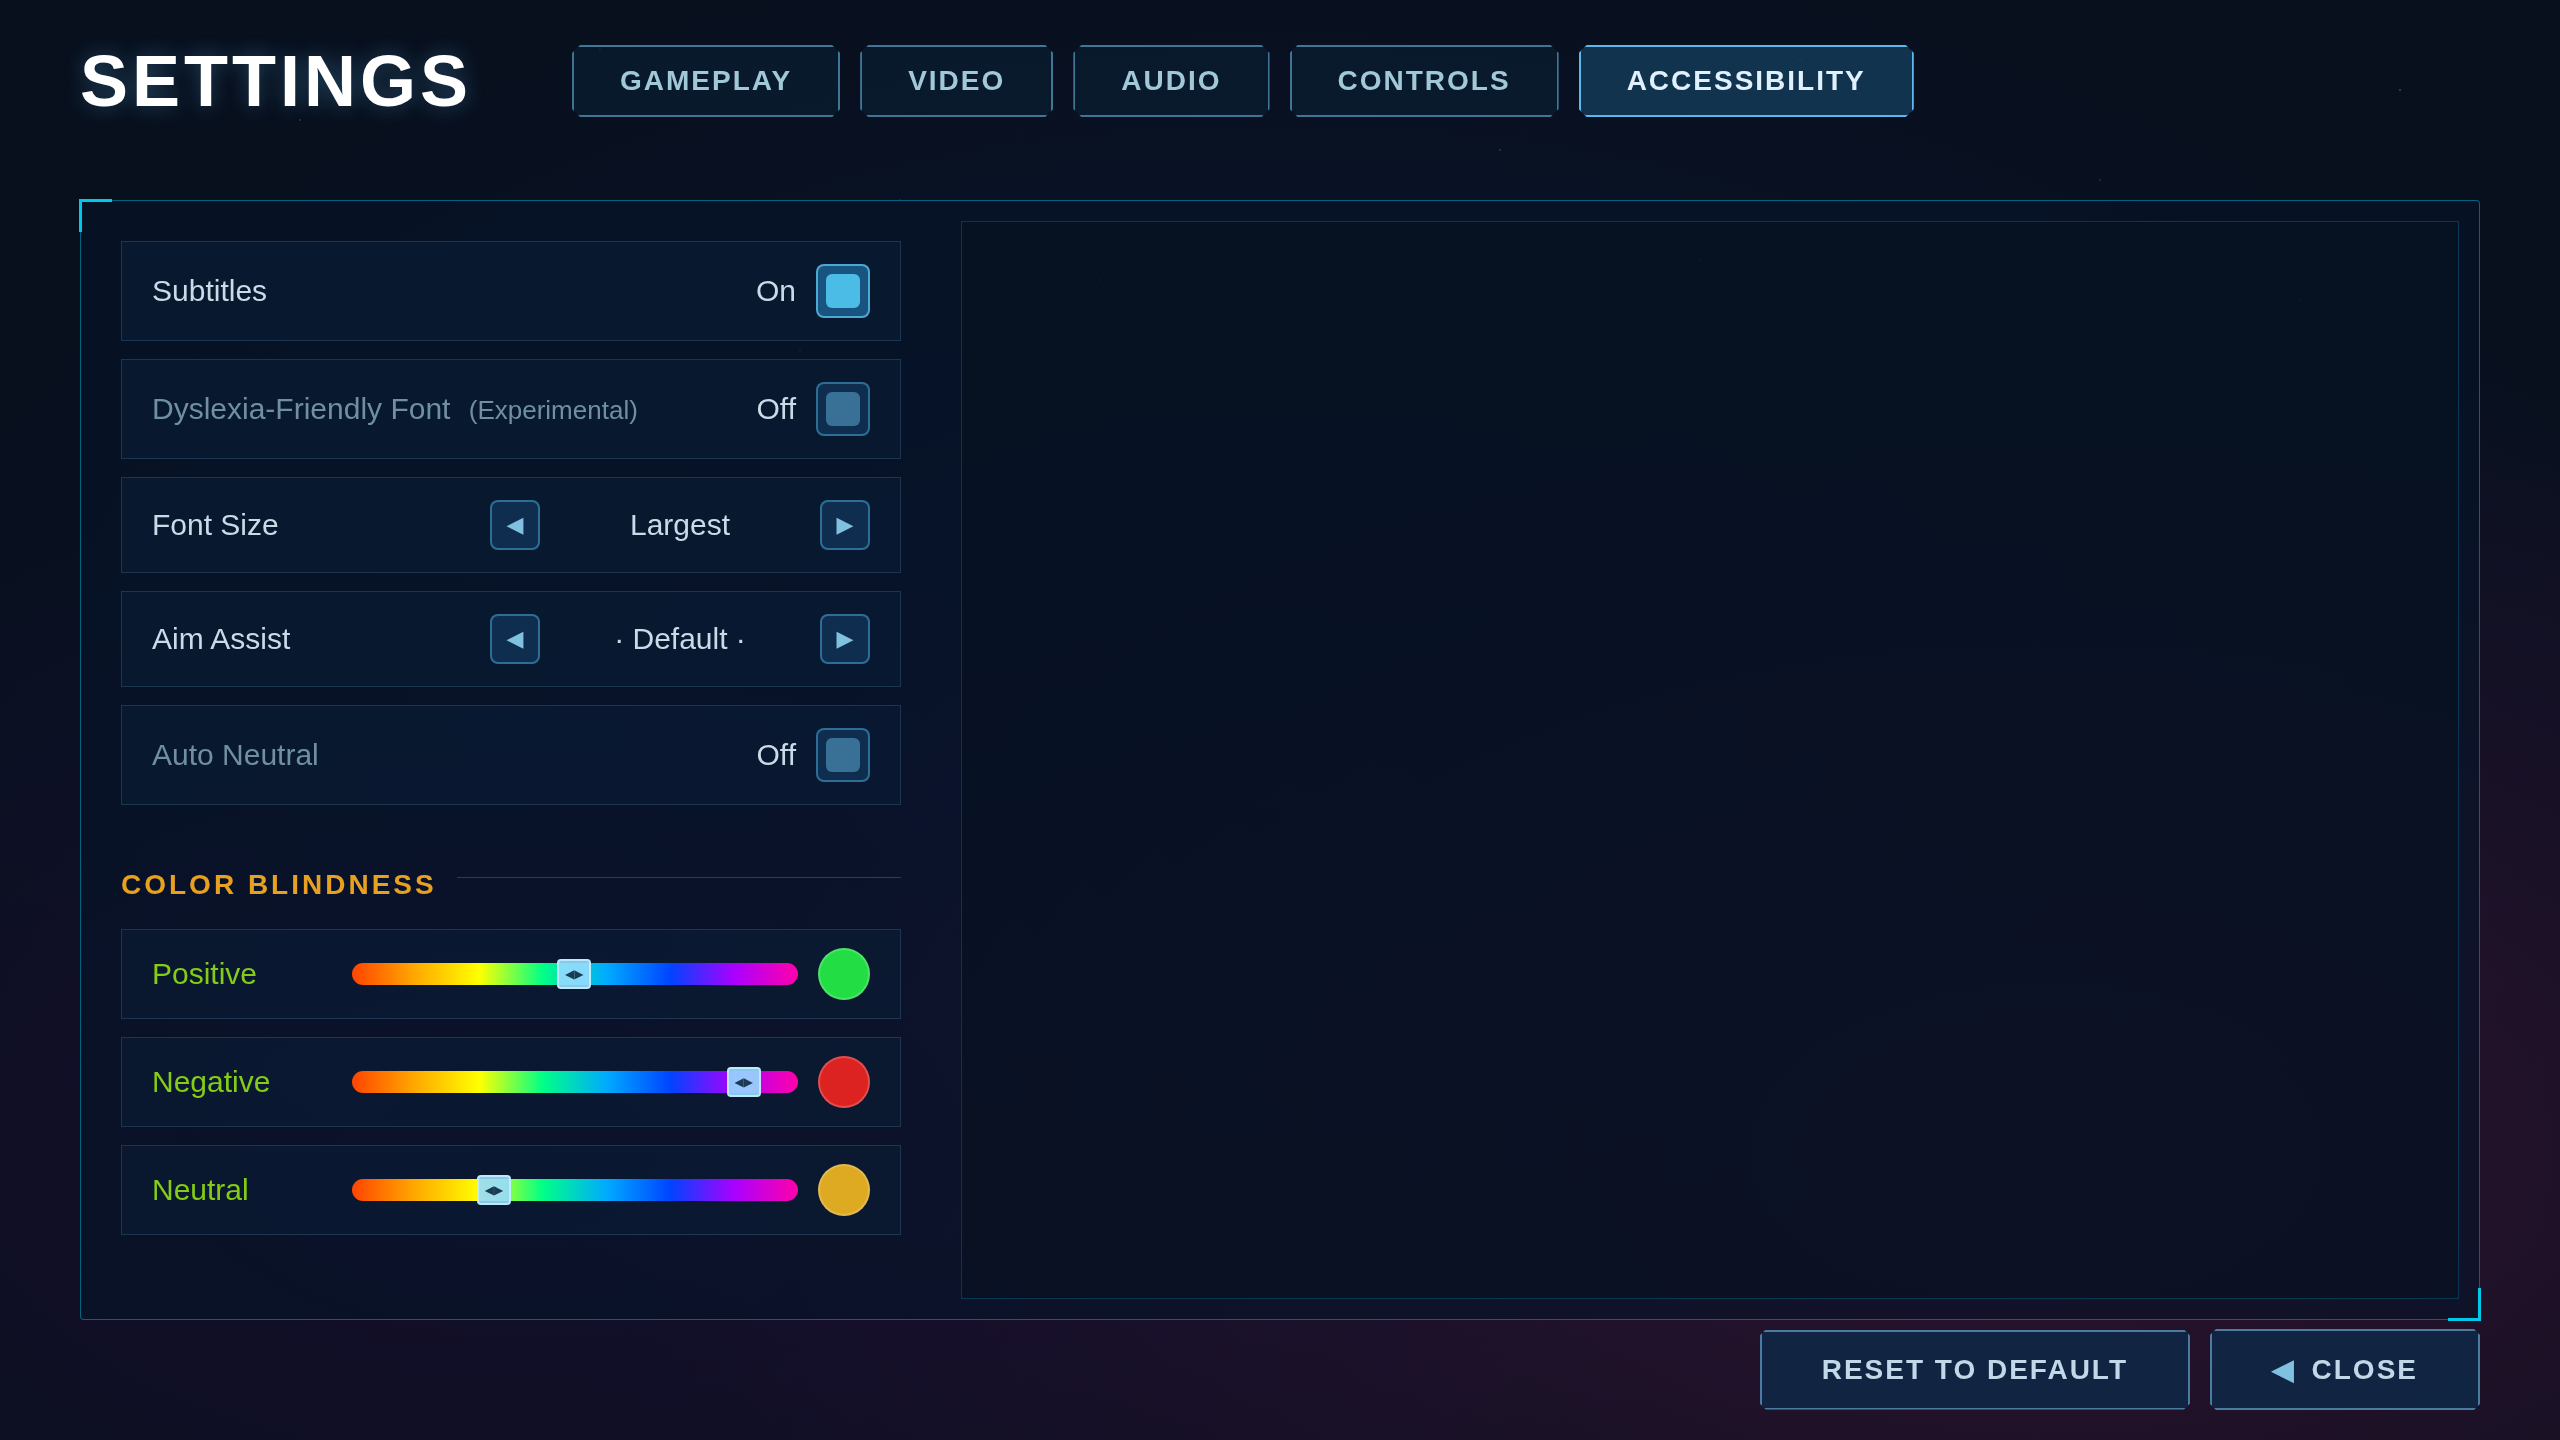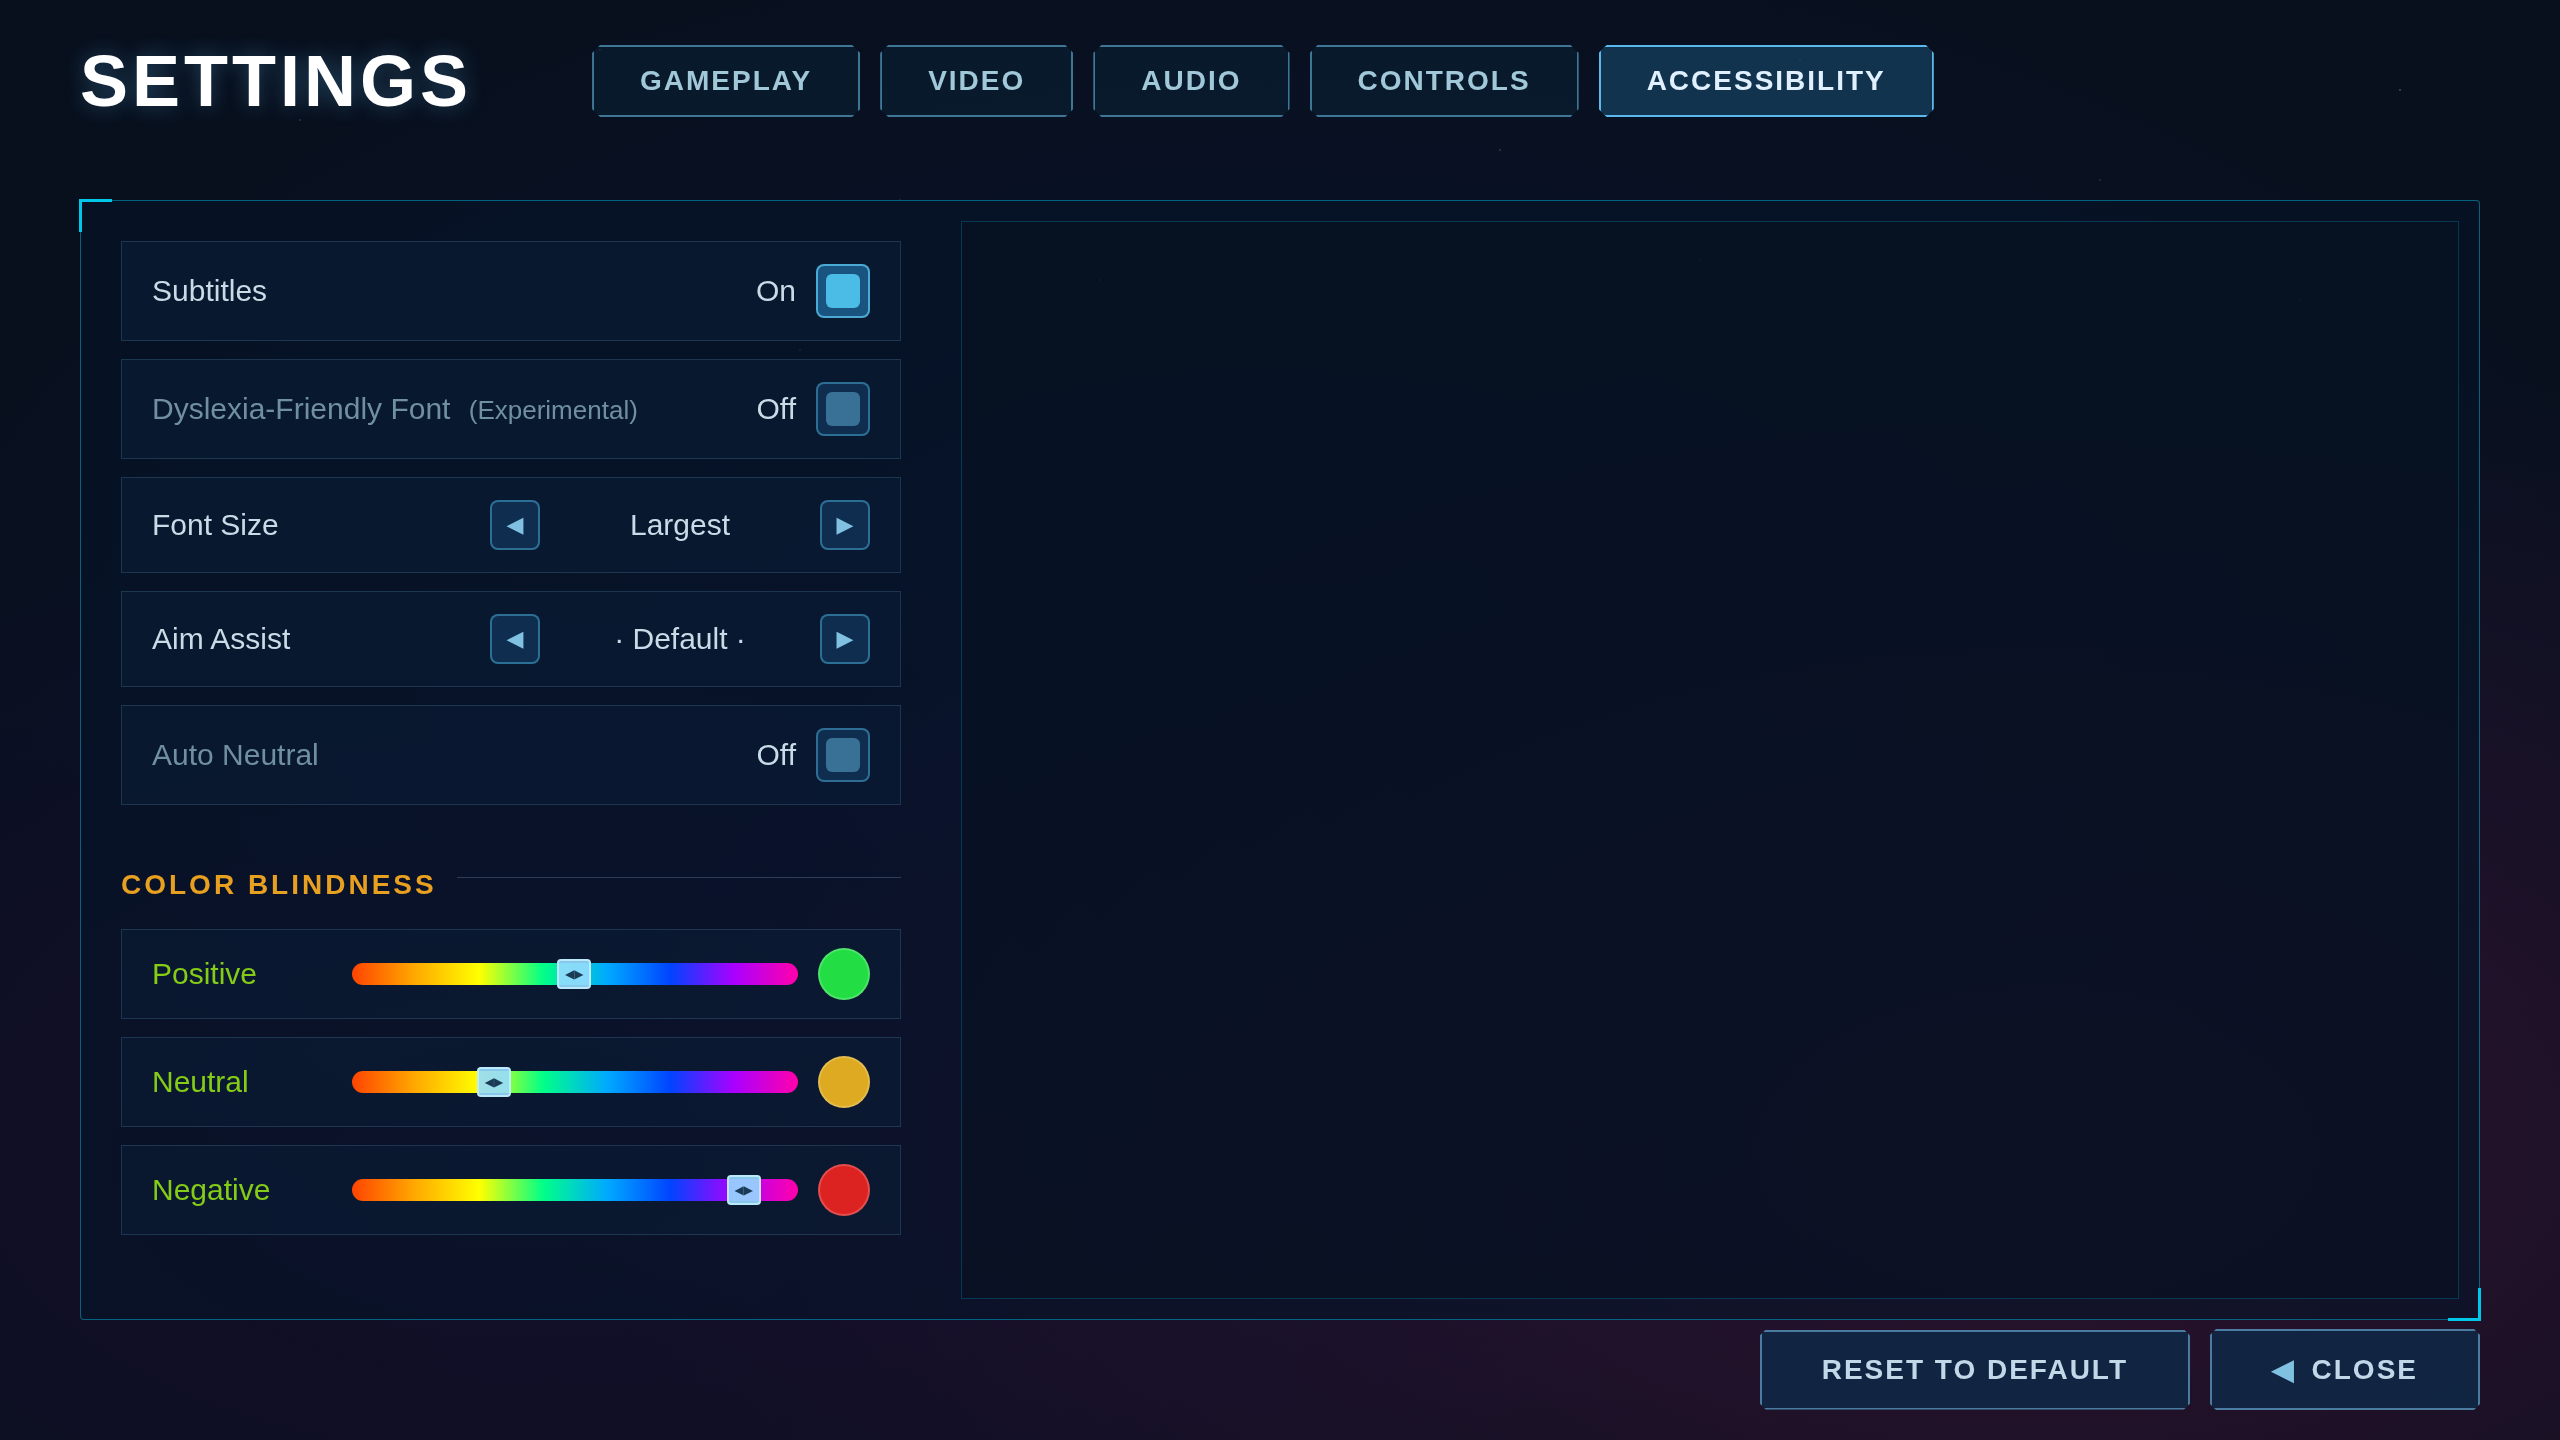--- a/index.html
+++ b/index.html
@@ -56,7 +56,7 @@
       display: flex;
       align-items: center;
       padding: 0 80px;
-      gap: 80px;
+      gap: 60px;
     }
 
     .settings-title {

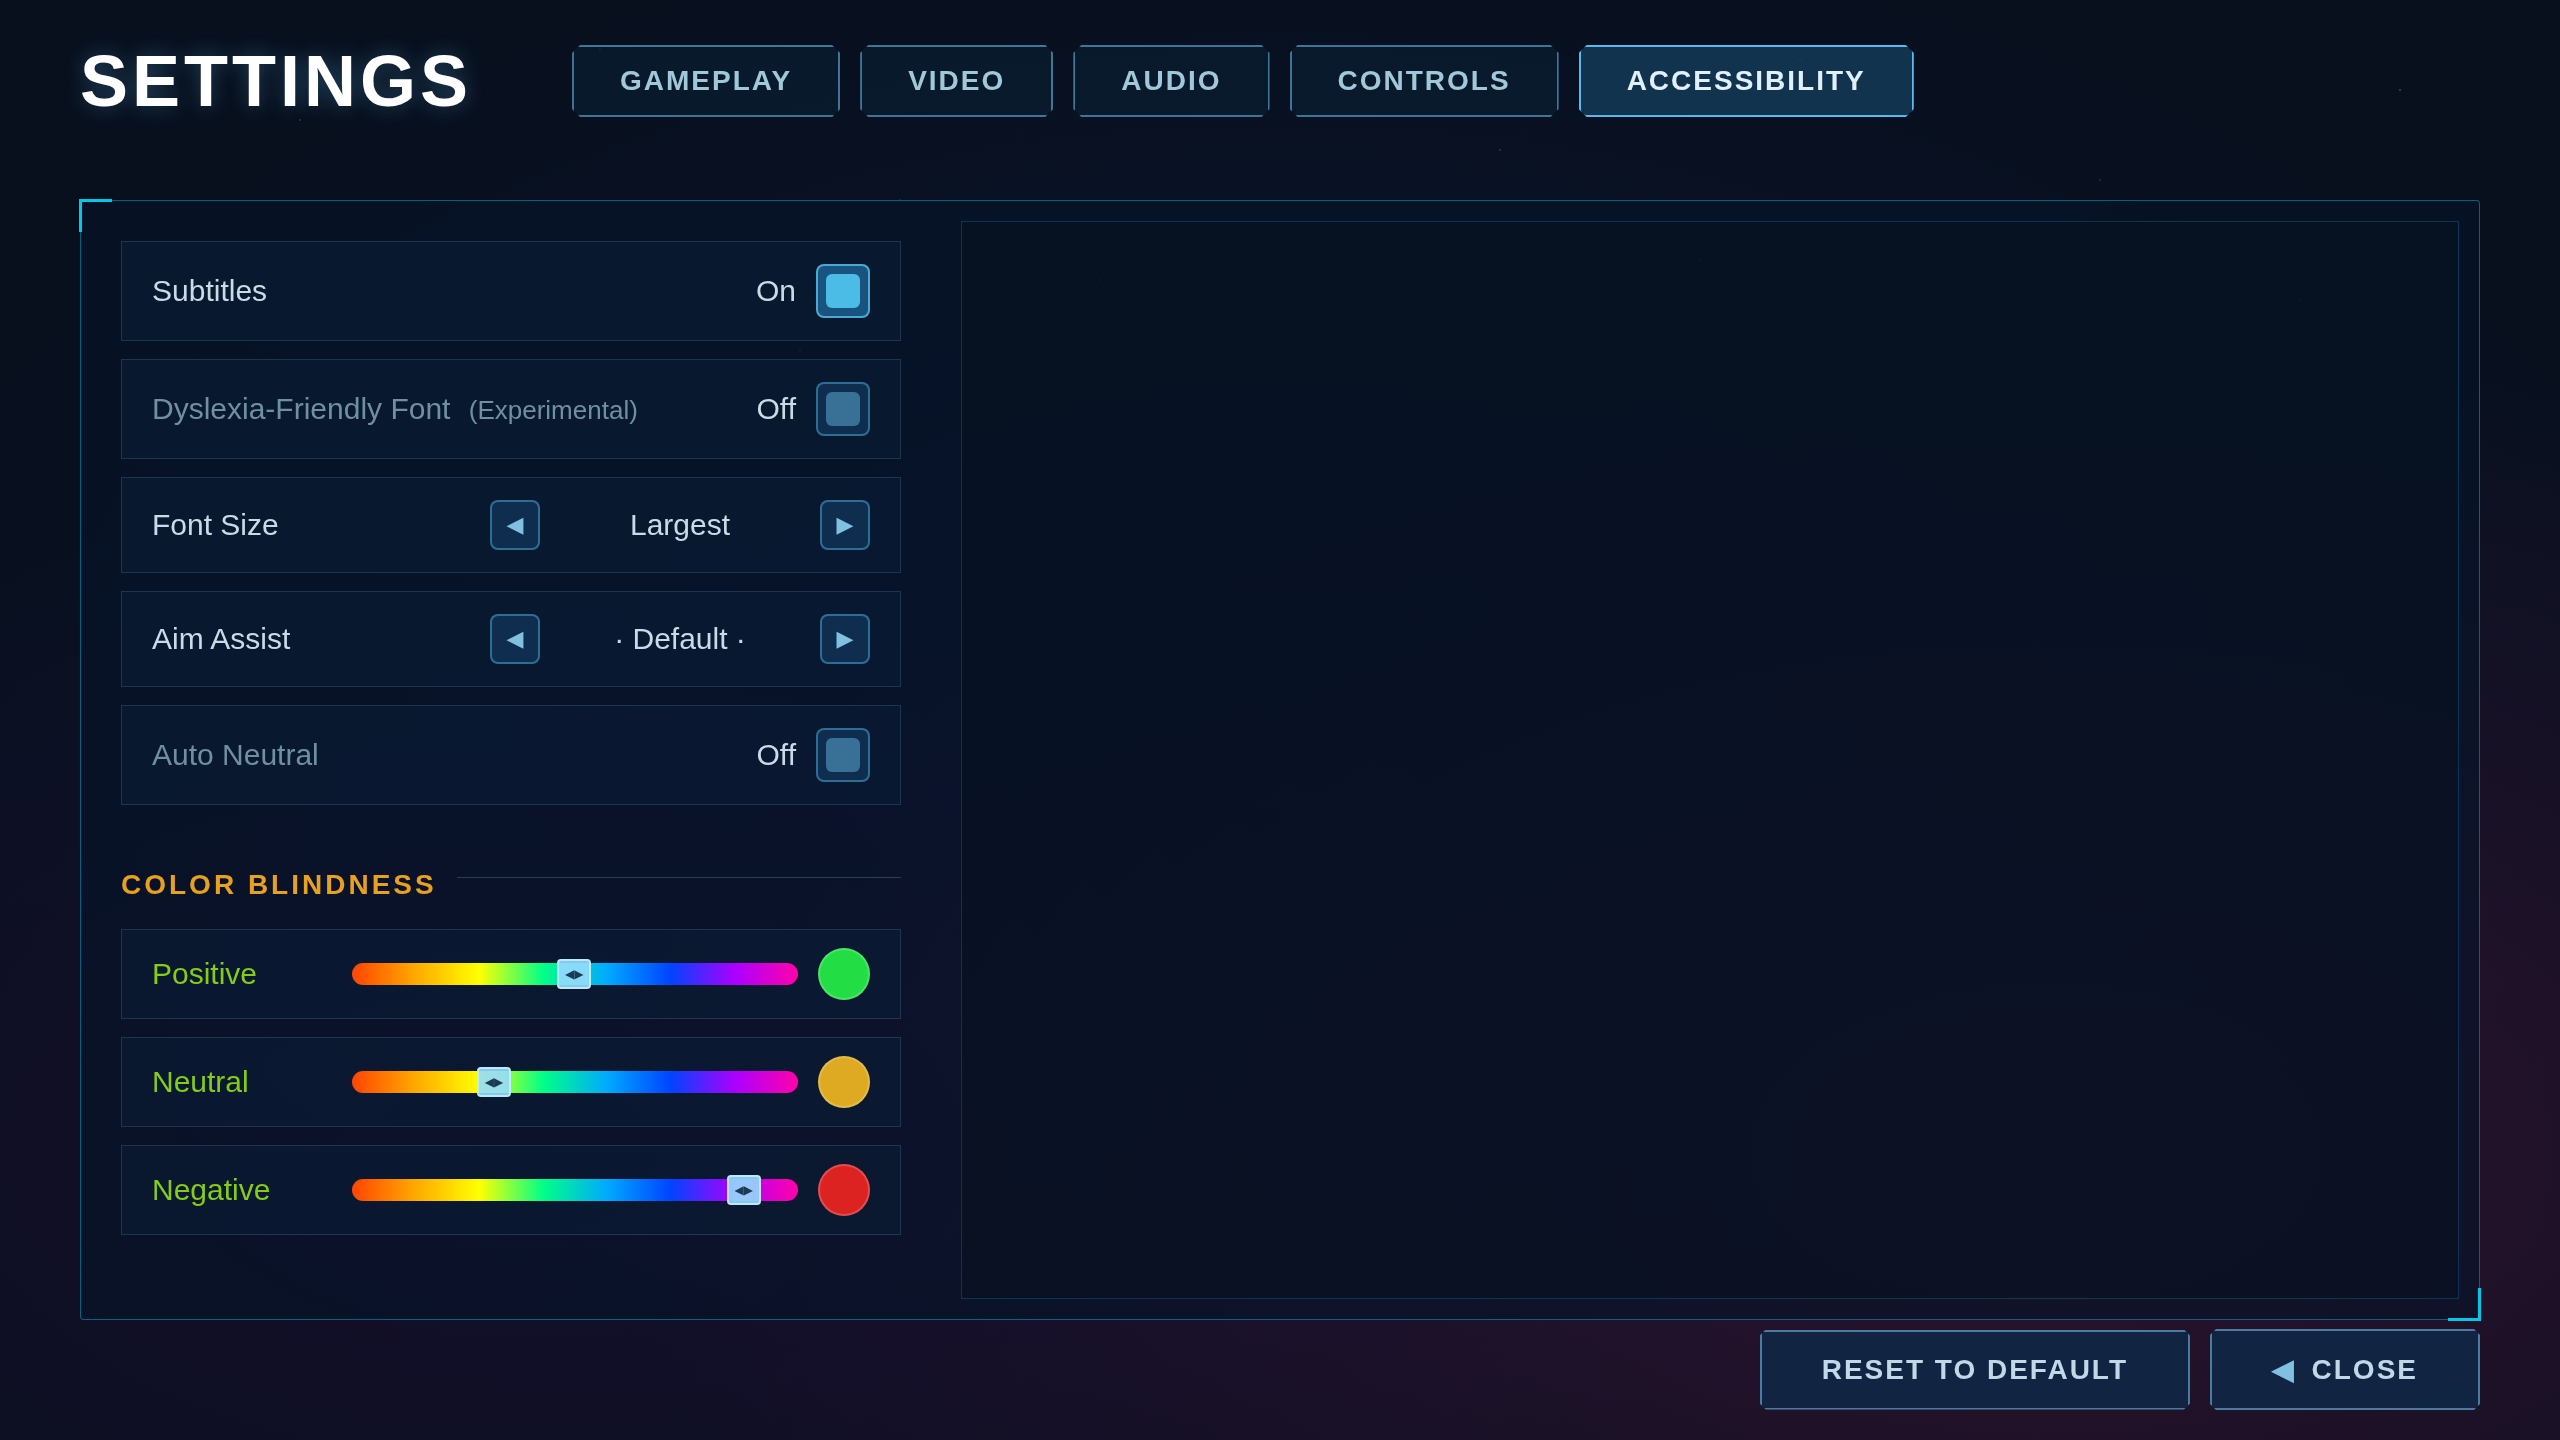--- a/index.html
+++ b/index.html
@@ -478,21 +478,21 @@
     </div>
 
     <div class="slider-row">
+      <span class="slider-label">Negative</span>
+      <div class="color-slider-container">
+        <div class="color-slider-track negative-gradient"></div>
+        <div class="slider-thumb" style="left: 84%;"></div>
+      </div>
+      <div class="color-dot" style="background-color: #dd2222;"></div>
+    </div>
+
+    <div class="slider-row">
       <span class="slider-label">Neutral</span>
       <div class="color-slider-container">
         <div class="color-slider-track neutral-gradient"></div>
         <div class="slider-thumb" style="left: 28%;"></div>
       </div>
       <div class="color-dot" style="background-color: #ddaa22;"></div>
-    </div>
-
-    <div class="slider-row">
-      <span class="slider-label">Negative</span>
-      <div class="color-slider-container">
-        <div class="color-slider-track negative-gradient"></div>
-        <div class="slider-thumb" style="left: 84%;"></div>
-      </div>
-      <div class="color-dot" style="background-color: #dd2222;"></div>
     </div>
 
   </div>

